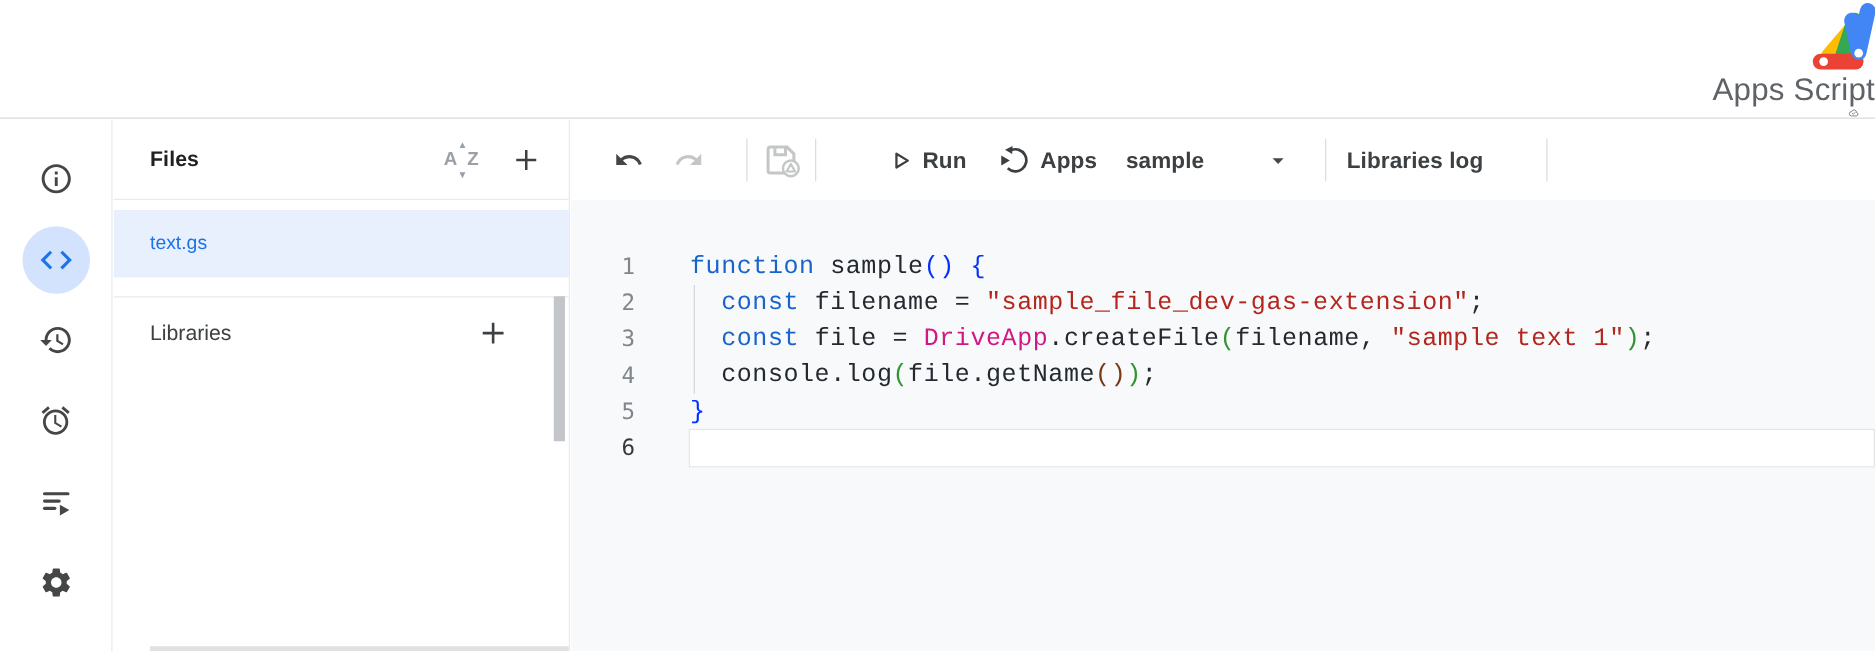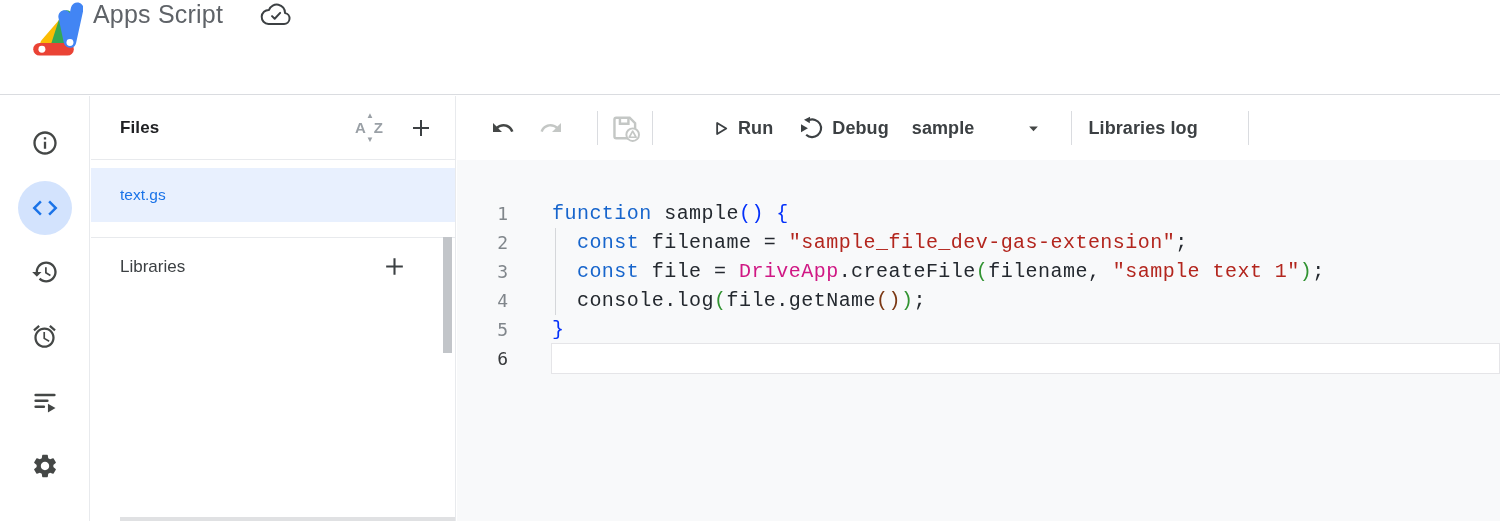--- a/index.html
+++ b/index.html
@@ -9,7 +9,7 @@
 
   
   .topbar { position:absolute; left:0; top:0; width:1500px; height:95px; background:#fff;
-            border-bottom:1px solid #dadce0; display:flex; align-items:flex-start; }
+            border-bottom:1px solid #dadce0; display:flex; align-items:flex-end;flex-direction:column; }
   .logo { margin-left:25px; width:58px; height:58px; flex:none; cursor:pointer; }
   .app-name { margin-left:10px; font-size:25px; color:#5f6368; letter-spacing:.2px; }
   .project-title { margin-left:52px; font-size:30px; color:#202124; cursor:text; }

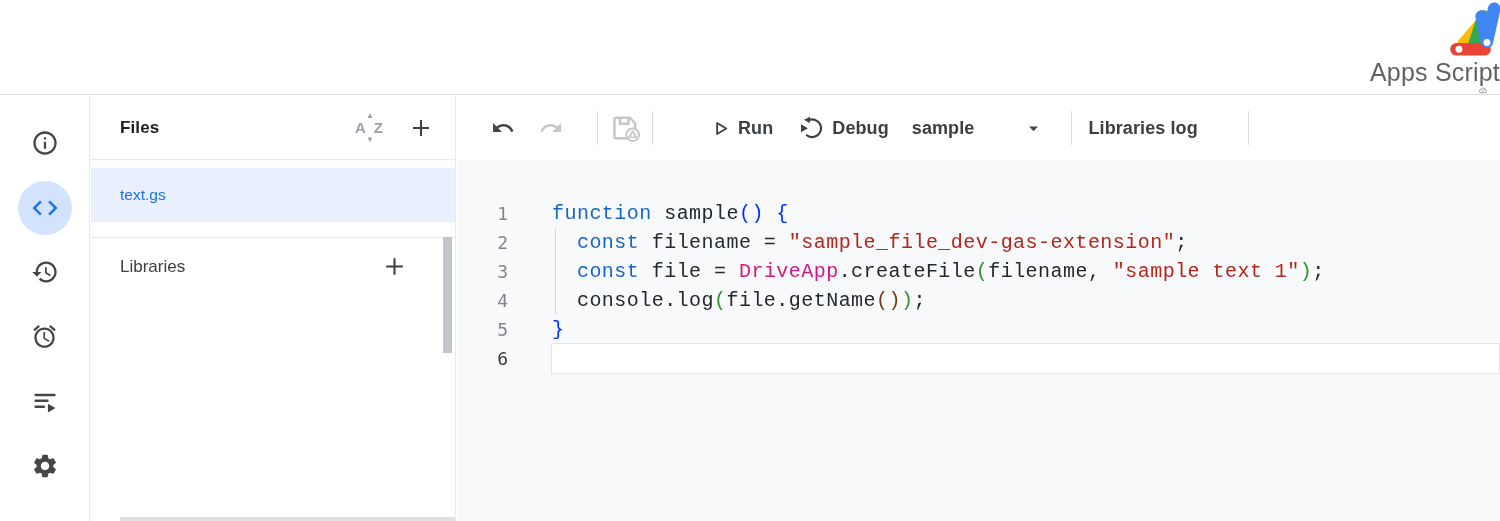--- a/index.html
+++ b/index.html
@@ -198,7 +198,7 @@
           <path d="M11.2 1.6 L5.6 4.4 L10.9 7.6 Z" fill="#3c4043"></path>
           <path d="M2.8 8.6 v7.4 L9.2 12.3 Z" fill="#3c4043"></path>
         </svg>
-        <span class="tb-txt" style="margin-left:6px">Debug</span>
+        <span class="tb-txt" style="margin-left:6px">Apps</span>
       </span>
       <span class="tb-btn" style="margin-left:23px">
         <span class="tb-txt">sample</span>

